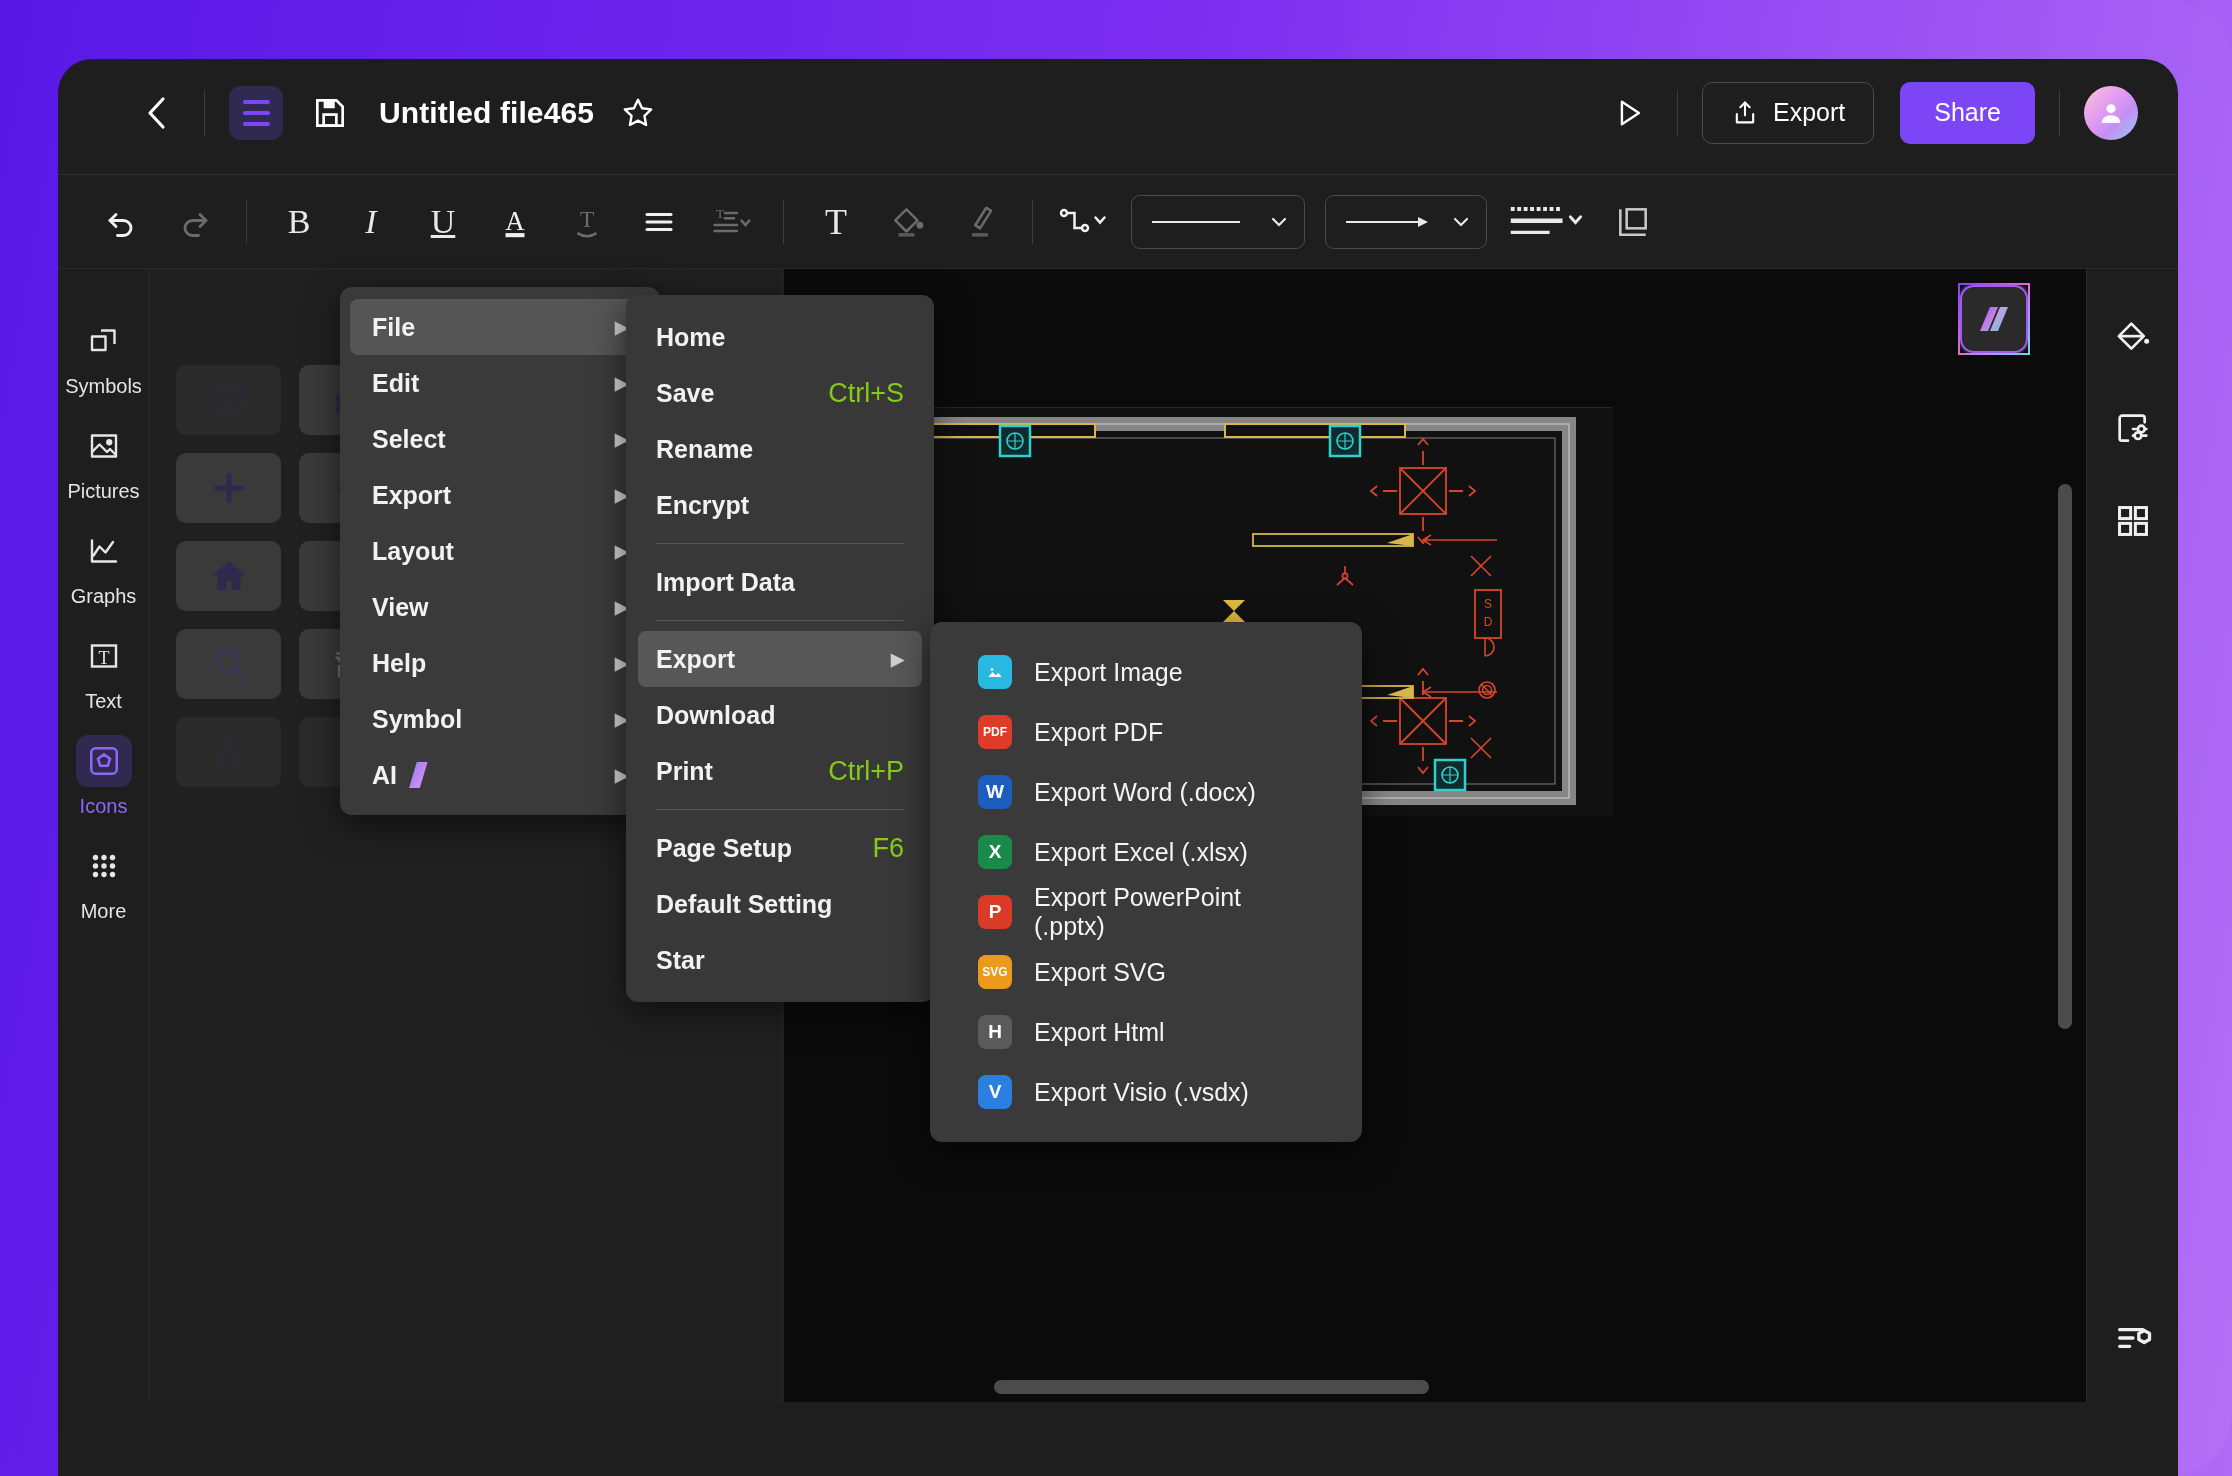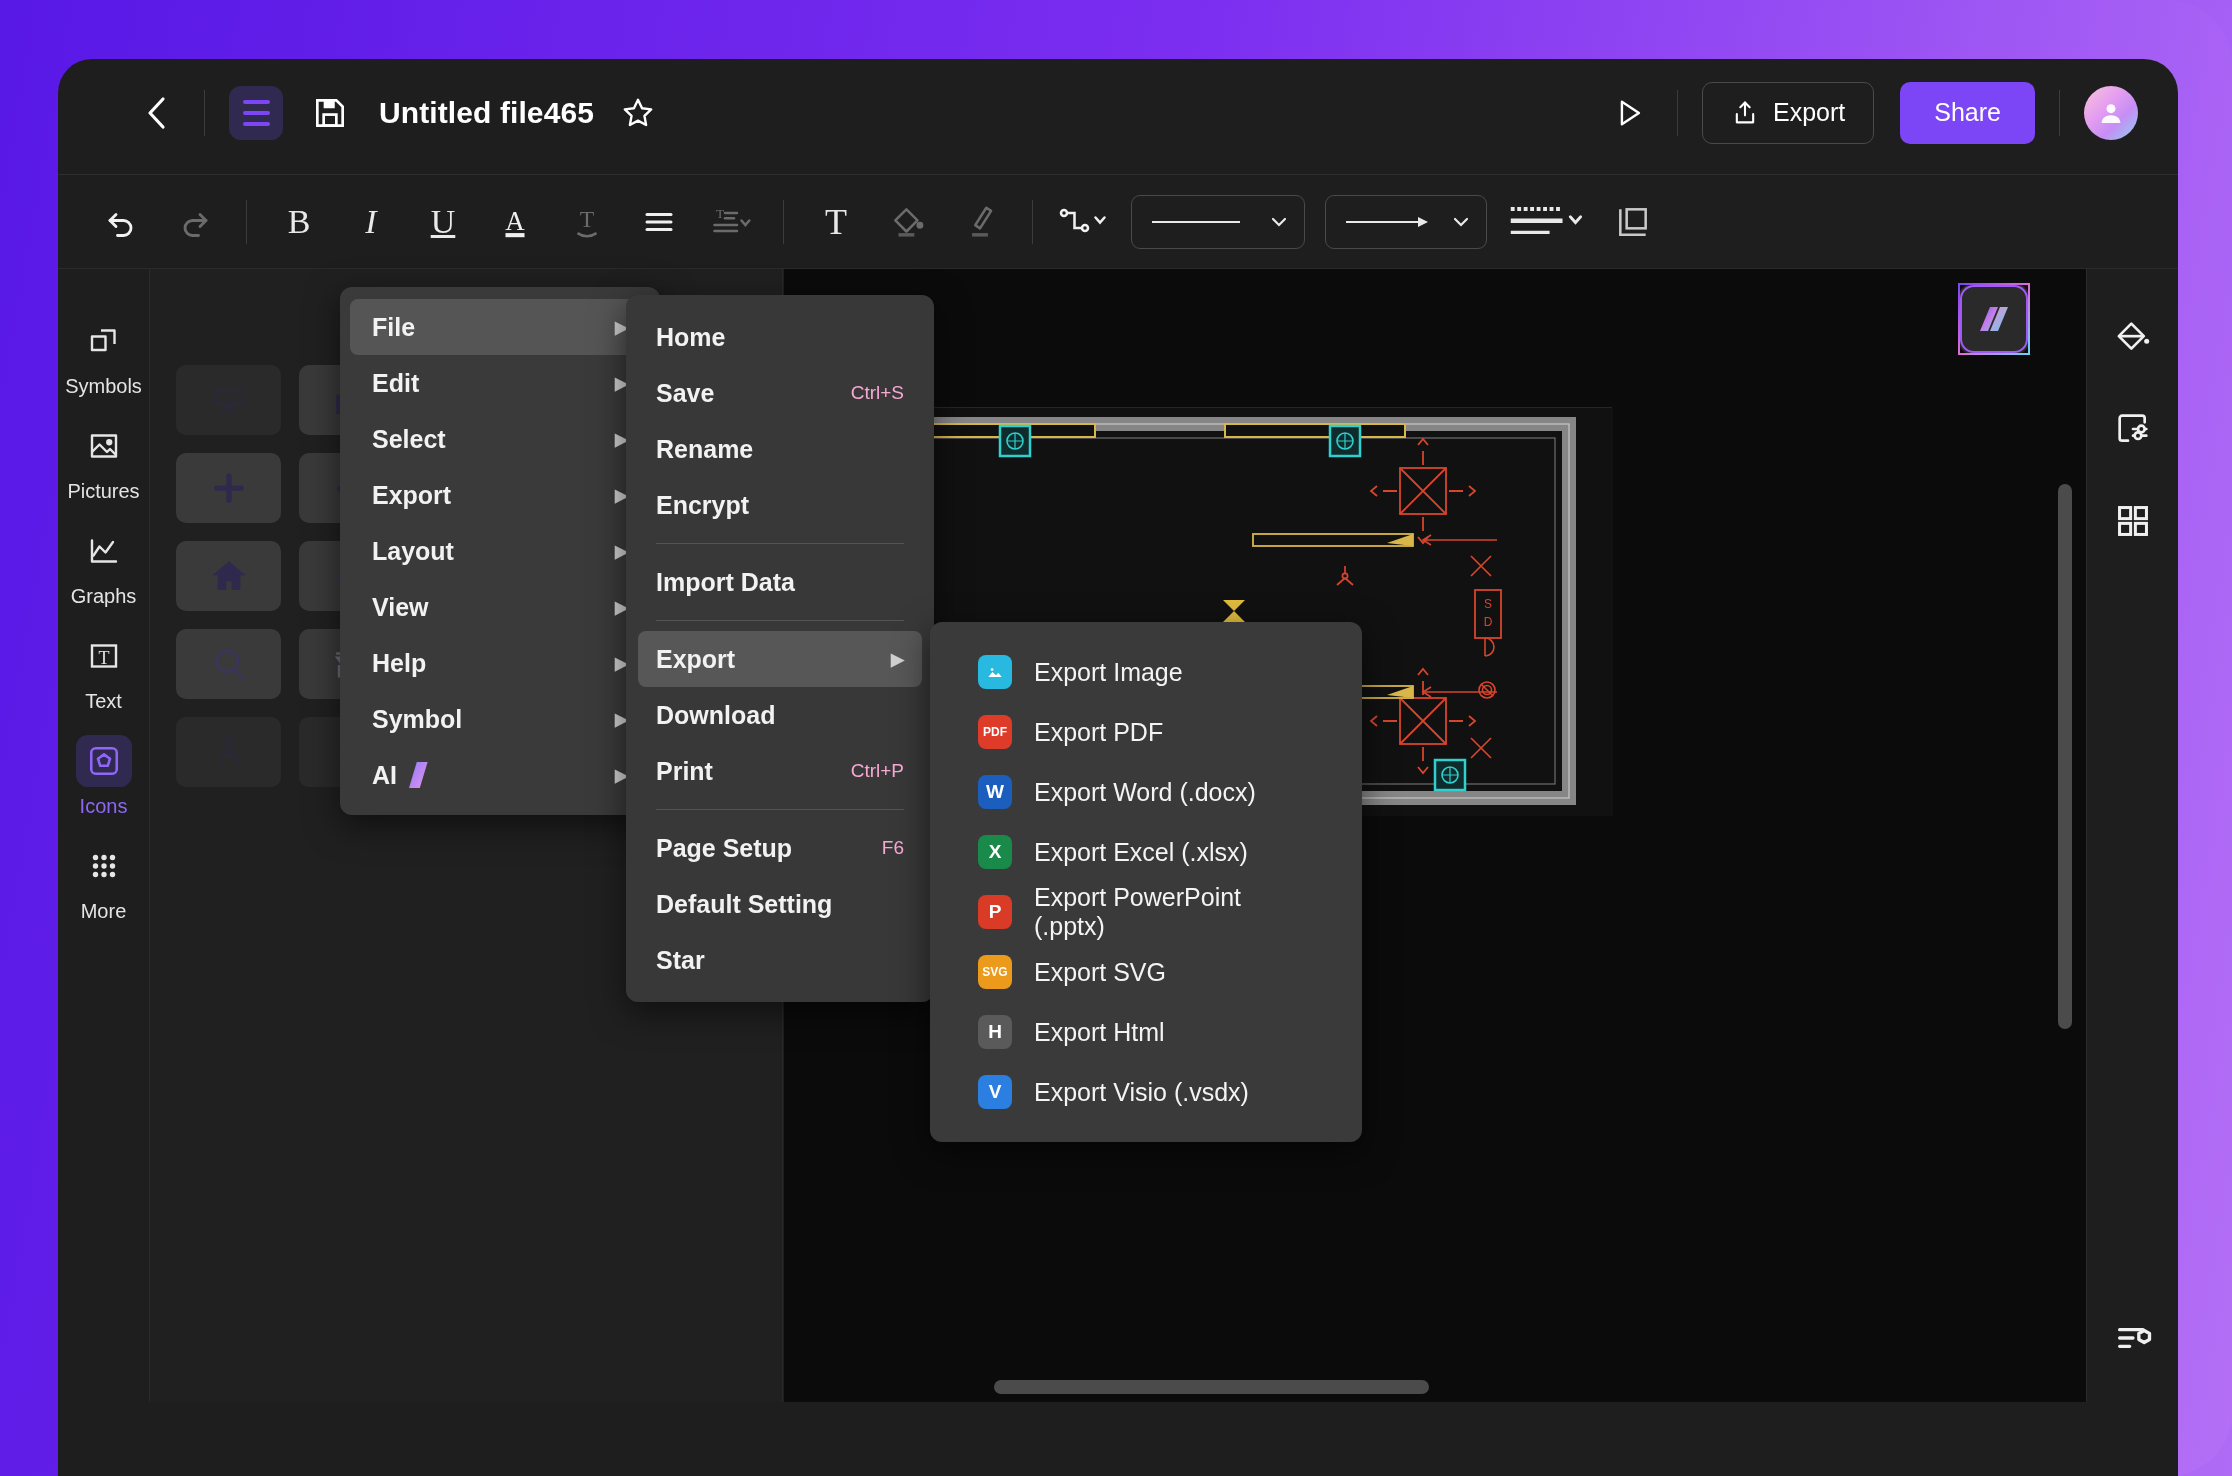--- a/index.html
+++ b/index.html
@@ -172,7 +172,7 @@
     display: flex; align-items: center; height: 56px; padding: 0 18px;
     color: #f2f2f2; font-size: 25px; font-weight: bold; cursor: pointer; border-radius: 8px;
   }
-  .menu-row2 .short { margin-left: auto; color: #f9a8d4; font-weight: normal; font-size: 19px; }
+  .menu-row2 .short { margin-left: auto; color: #84cc16; font-weight: normal; font-size: 27px; }
   .menu-row2 .caret { margin-left: auto; color: #d0d0d0; font-size: 17px; }
   .menu-row2.sel { background: #575757; }
   .msep { height: 1px; background: #545454; margin: 10px 18px; }

